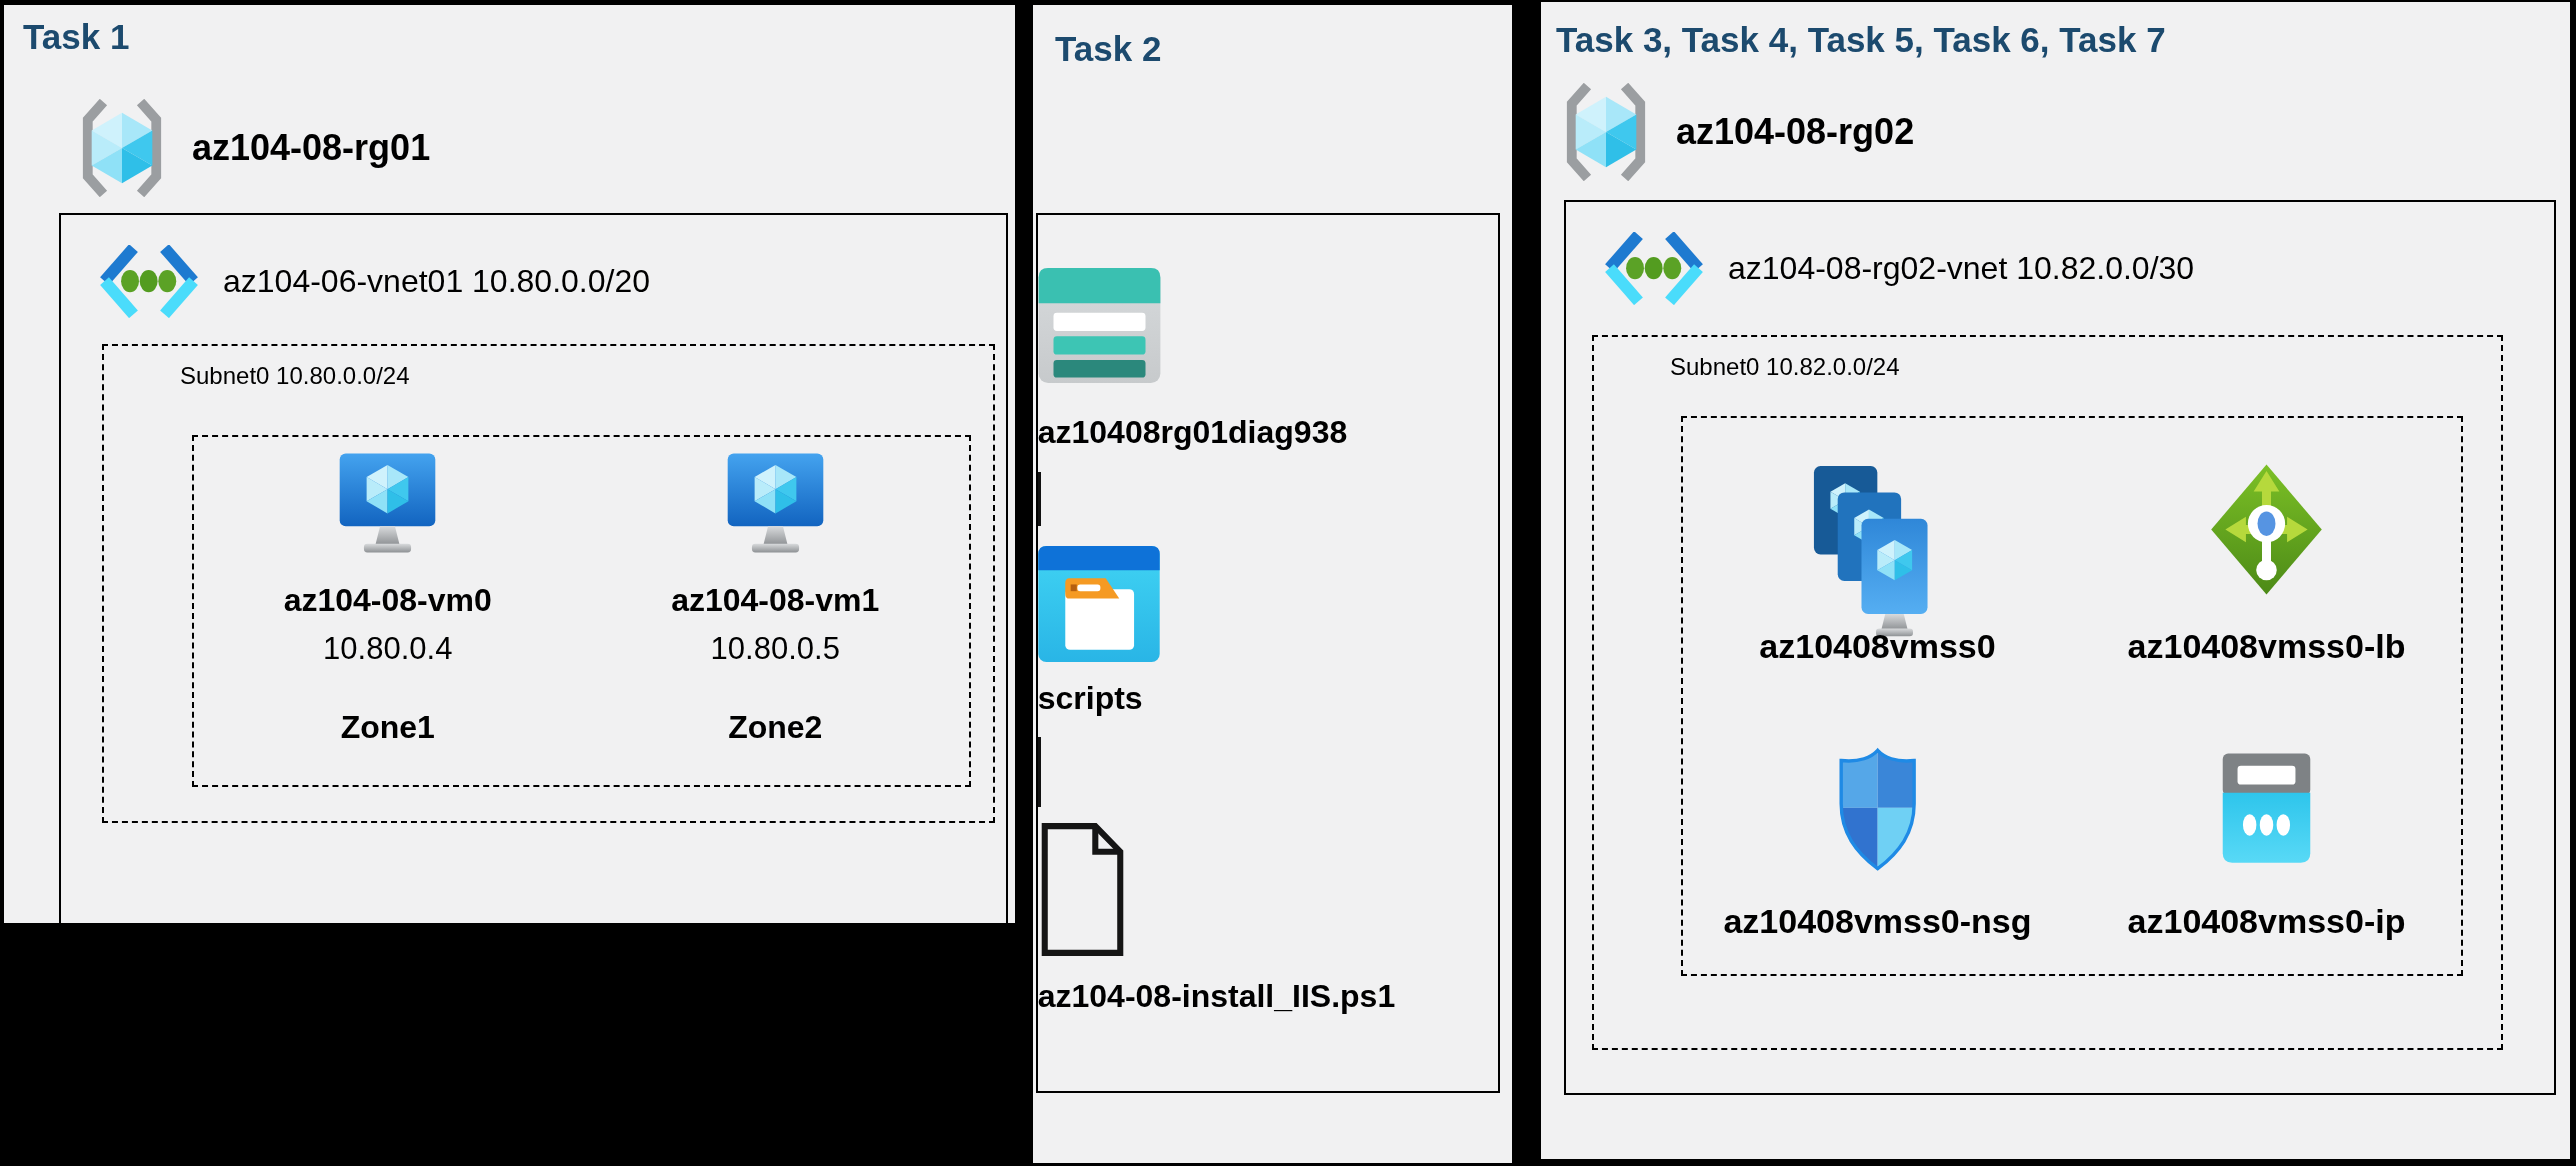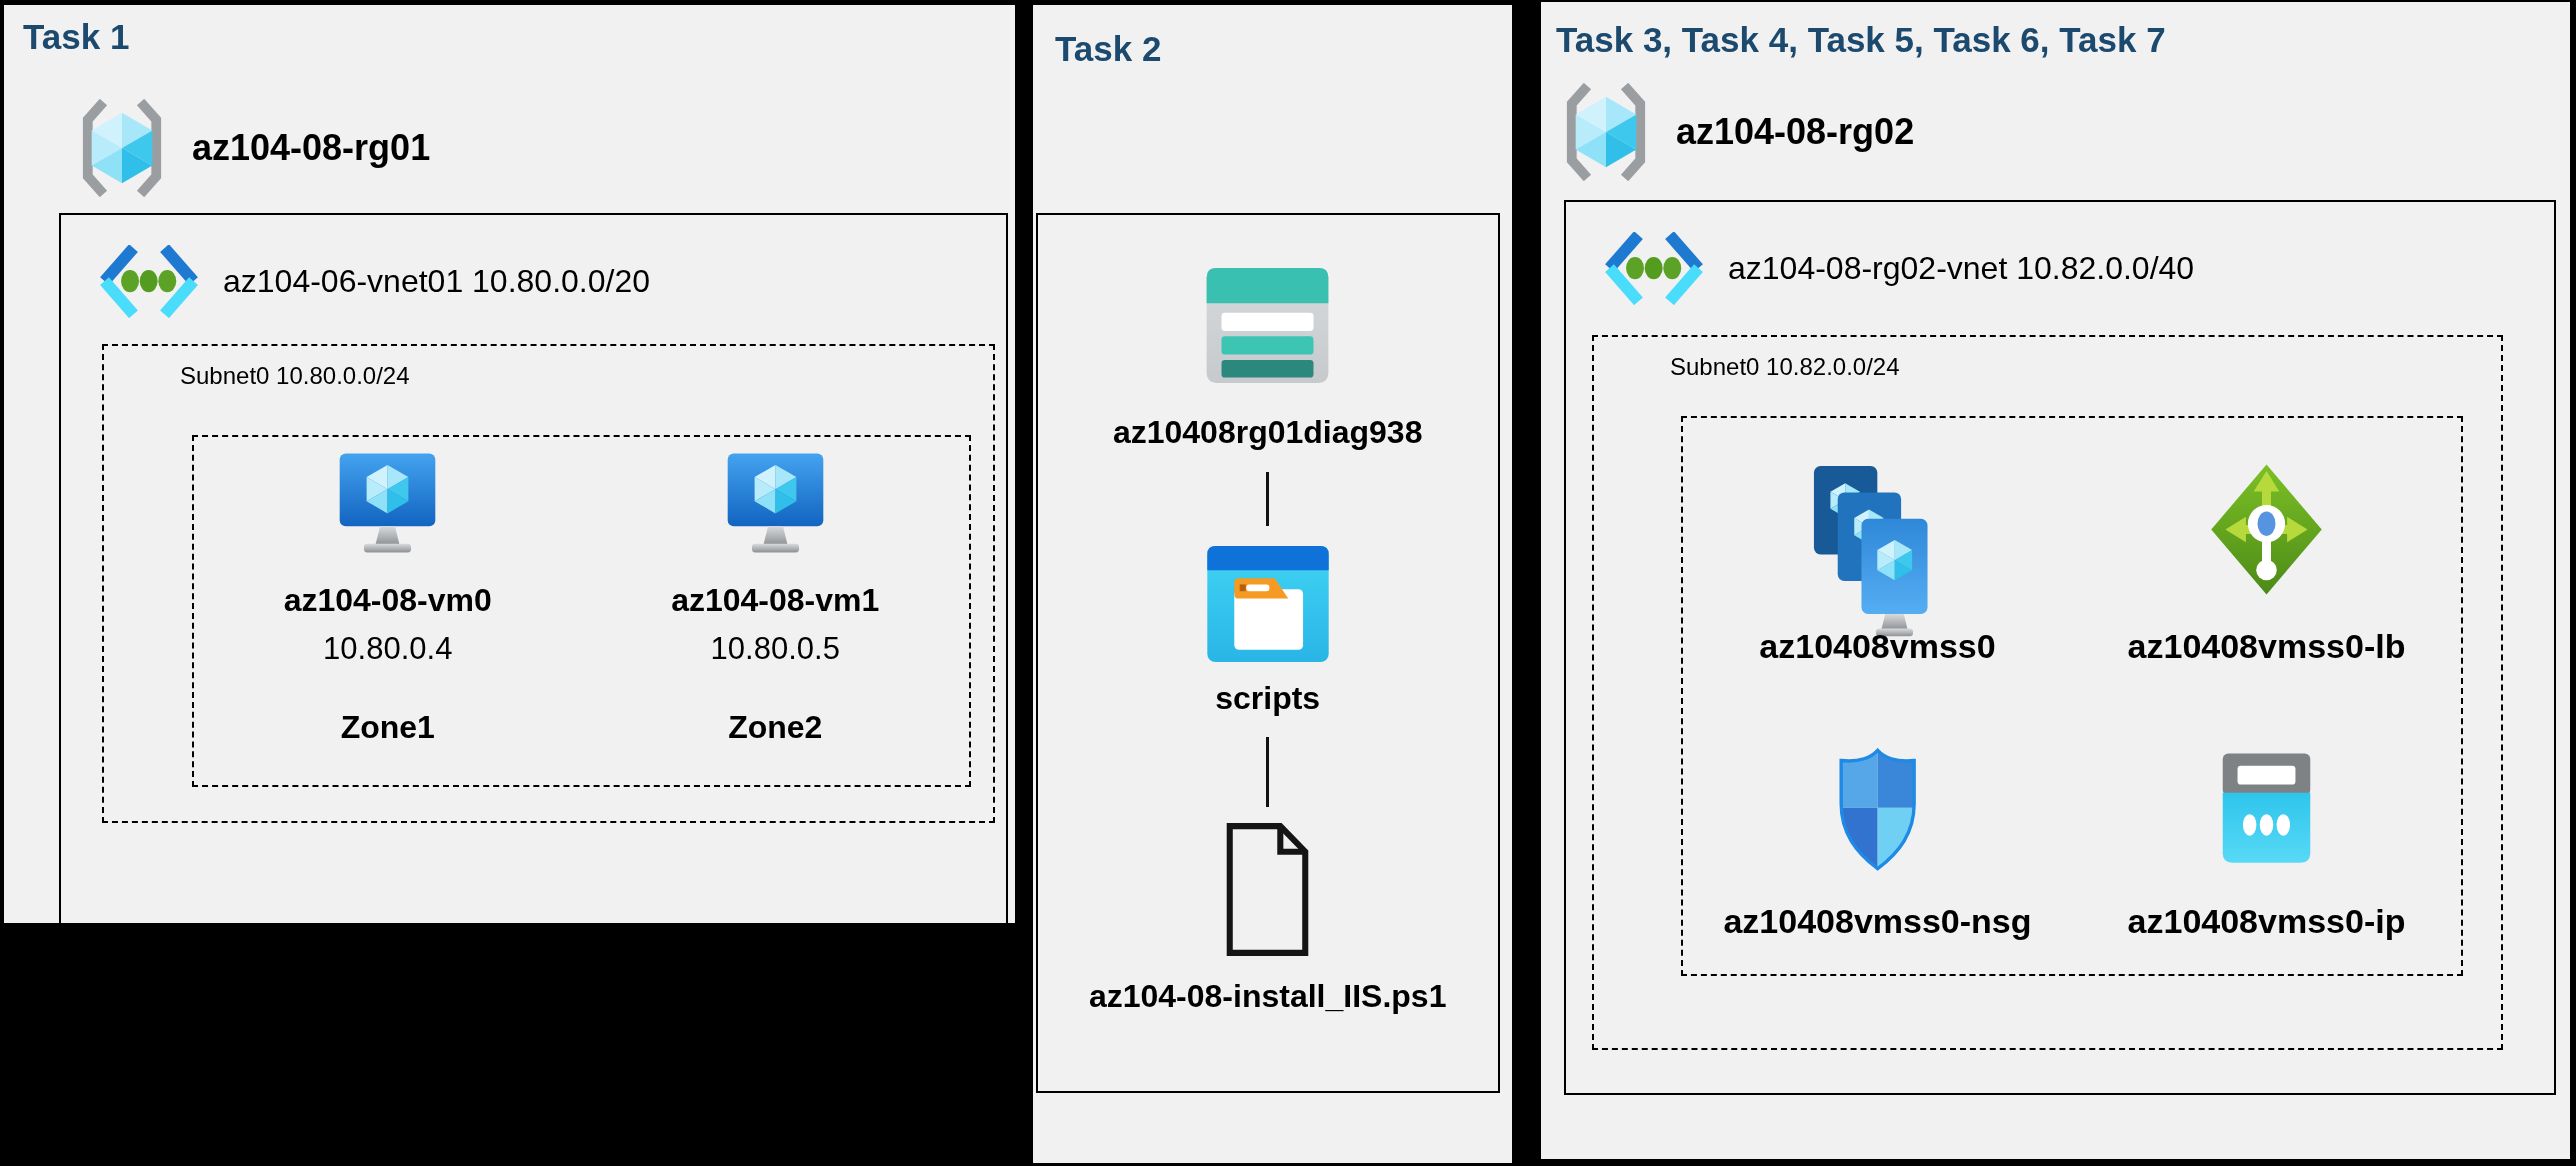--- a/index.html
+++ b/index.html
@@ -296,7 +296,7 @@
           </svg>
         <div class="vnet-title">
           <span class="bold">az104-08-rg02-vnet</span>
-          <span class="reg">10.82.0.0/40</span>
+          <span class="reg">10.82.0.0/30</span>
         </div>
       </div>
 

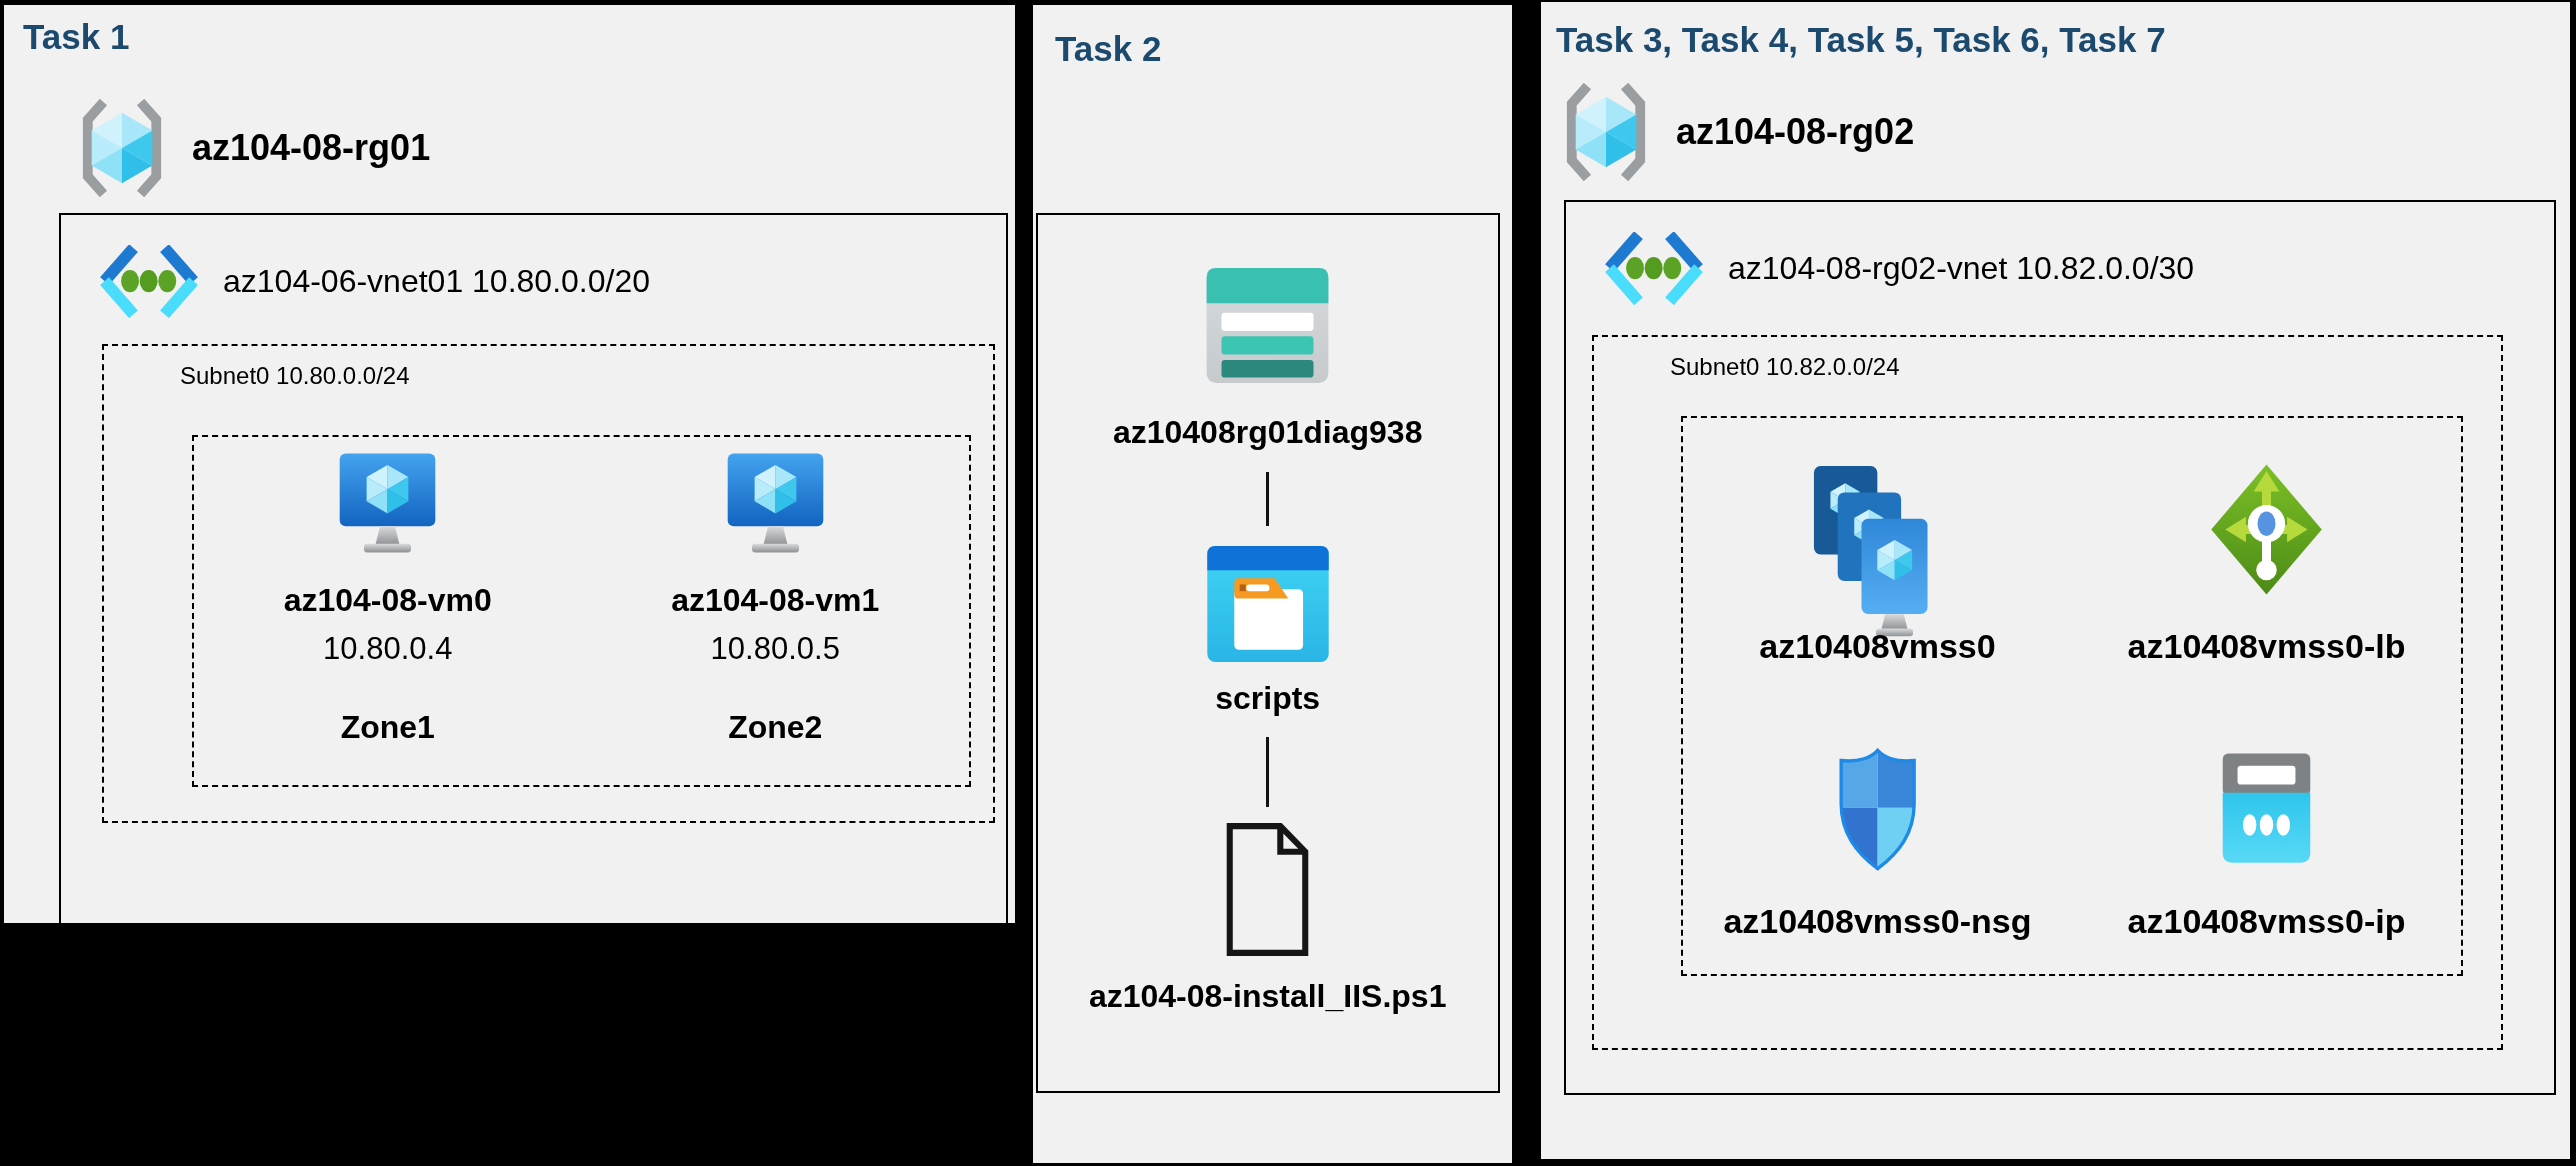--- a/index.html
+++ b/index.html
@@ -44,7 +44,7 @@
 
   
   .chain-box{position:absolute;left:2.7px;top:208px;width:460px;height:876px;border:2.7px solid #000;
-             display:flex;flex-direction:column;align-items:center;}
+             display:flex;flex-direction:column;}
   .chain-box svg{display:block;}
   .icon-storage{width:123px;height:115px;margin-top:53px;}
   .chain-label{font-size:32px;font-weight:700;margin-top:31px;white-space:nowrap;}

